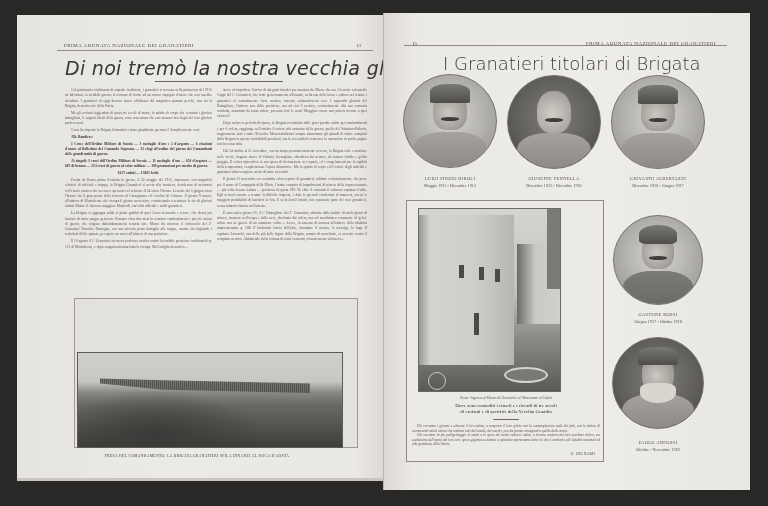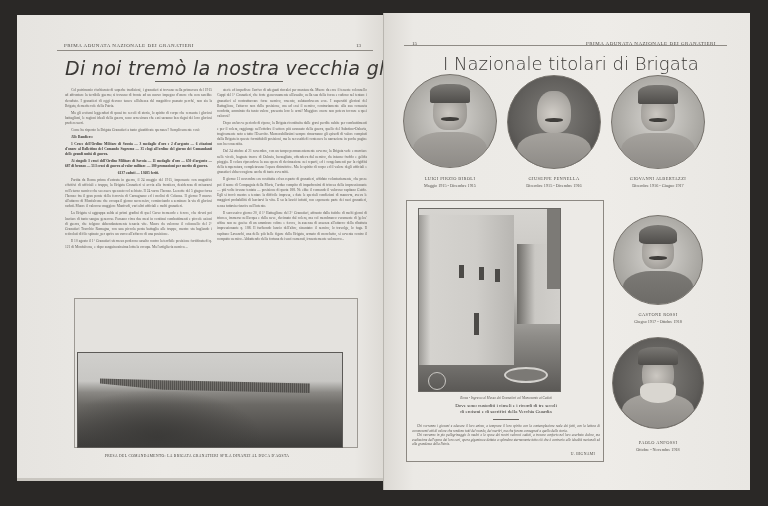--- a/index.html
+++ b/index.html
@@ -128,7 +128,7 @@
     <div class="running-head" style="left:202px; top:28px;">Prima Adunata Nazionale dei Granatieri</div>
     <div class="rule" style="left:20px; top:32px; width:323px;"></div>
 
-    <div class="headline-right" style="left:59px; top:40px;">I Nazionale titolari di Brigata</div>
+    <div class="headline-right" style="left:59px; top:40px;">I Granatieri titolari di Brigata</div>
 
     <div class="portrait" style="left:19px; top:61px; width:94px; height:94px;">
       <div class="body"></div>

